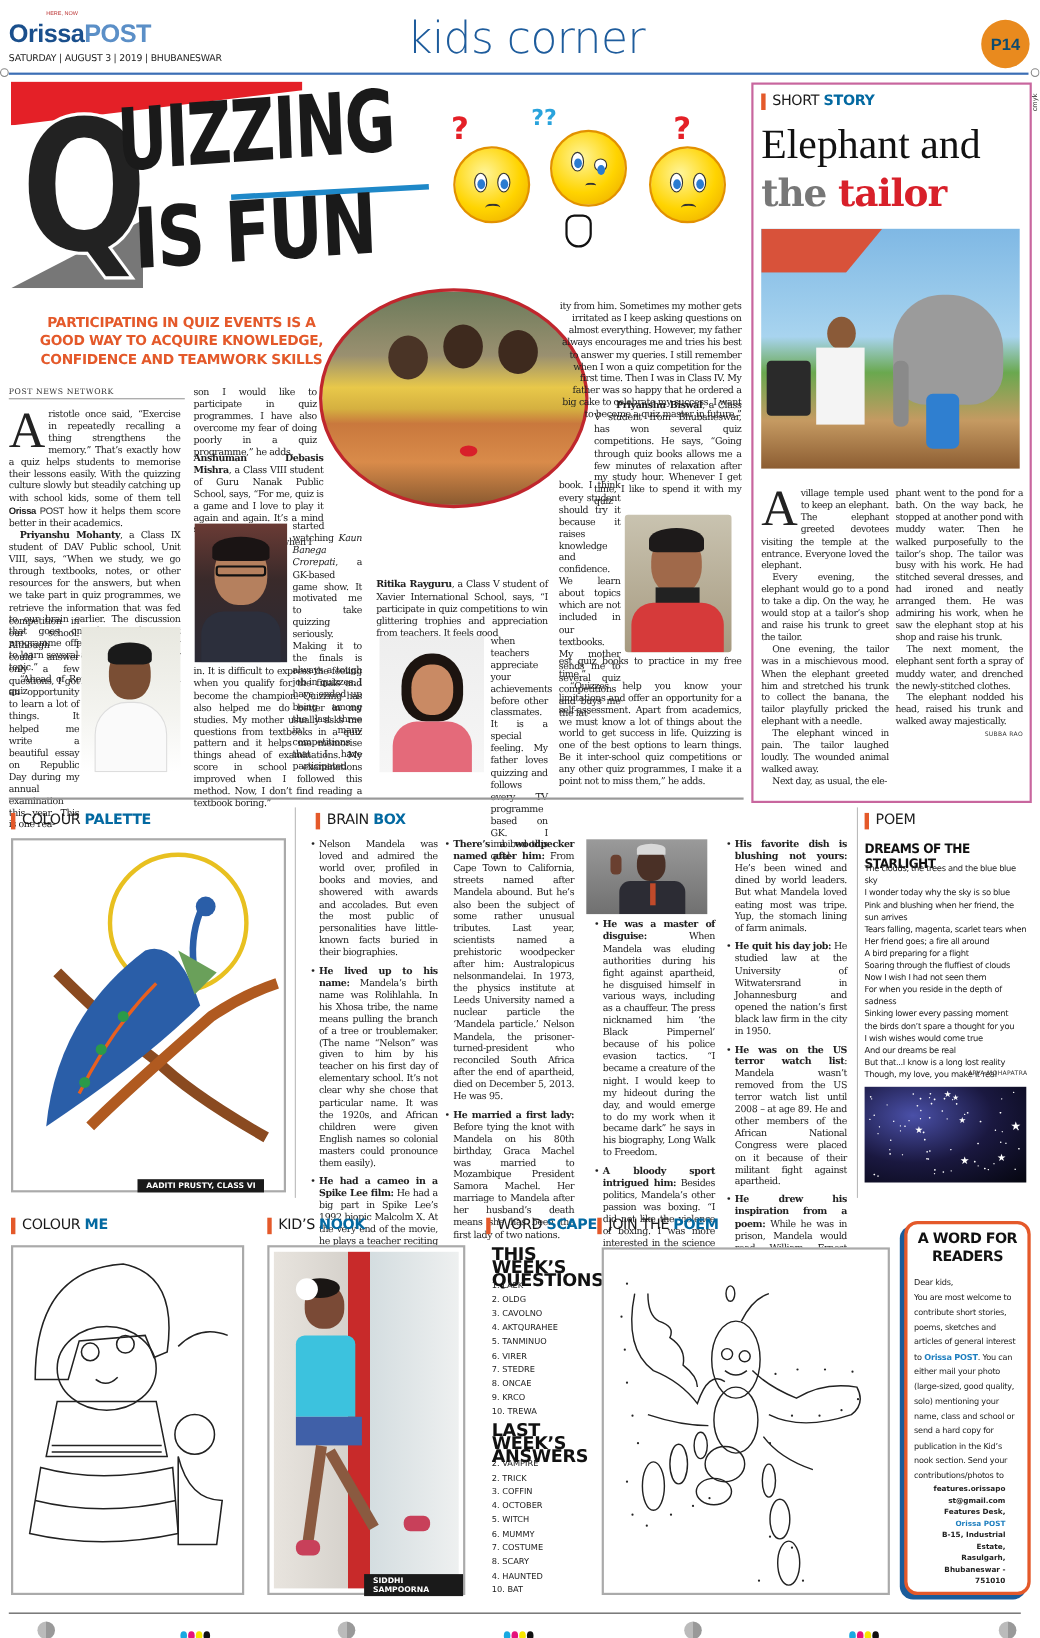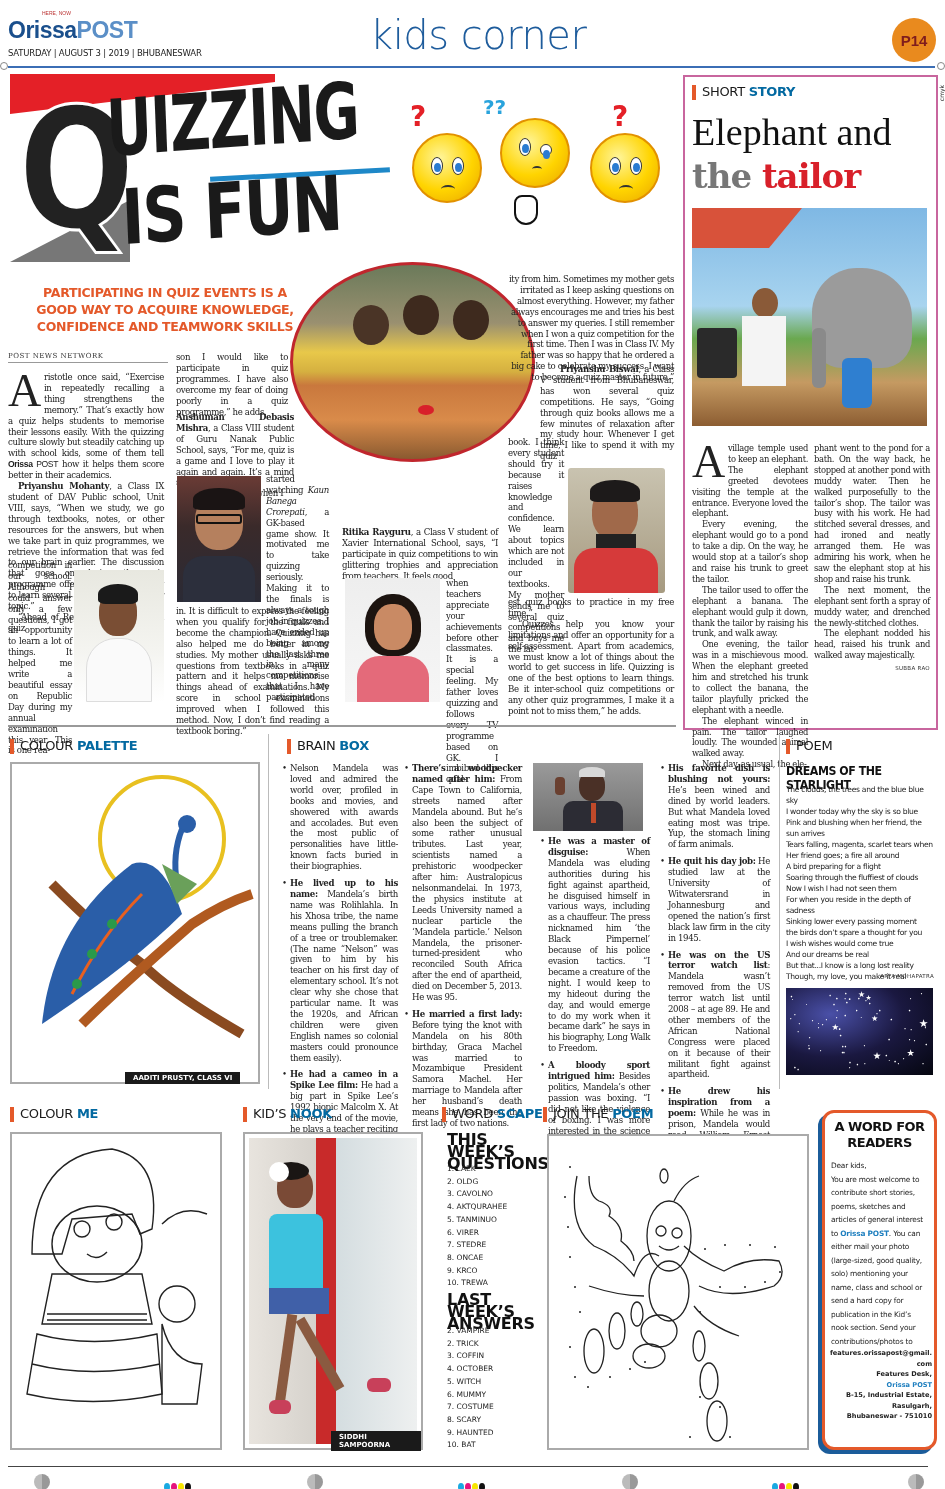--- a/index.html
+++ b/index.html
@@ -12,7 +12,7 @@
 #logo .tag{position:absolute;left:34px;top:-7px;font-size:5px;color:#b33;font-weight:normal;letter-spacing:0}
 #dateline{left:8px;top:48px;font-family:"DejaVu Sans",sans-serif;font-size:8.5px;letter-spacing:-0.2px;color:#222}
 #section-title{left:370px;top:12px;font-family:"DejaVu Sans",sans-serif;font-weight:300;font-size:40px;color:#1e5c9c;letter-spacing:-0.5px}
-#page-badge{left:892px;top:18px;width:44px;height:44px;border-radius:50%;background:#e98a1e;color:#7f1d1d;font-family:"Liberation Sans",sans-serif;font-weight:bold;font-size:15px;display:flex;align-items:center;justify-content:center}
+#page-badge{left:892px;top:18px;width:44px;height:44px;border-radius:50%;background:#e98a1e;color:#0c4a6e;font-family:"Liberation Sans",sans-serif;font-weight:bold;font-size:15px;display:flex;align-items:center;justify-content:center}
 #header-rule{left:8px;top:66px;width:927px;height:2px;background:#3b6eb5}
 
 #red-banner{left:10px;top:74px;width:265px;height:40px;background:#e42027;clip-path:polygon(0 0,100% 0,100% 20%,0 100%)}

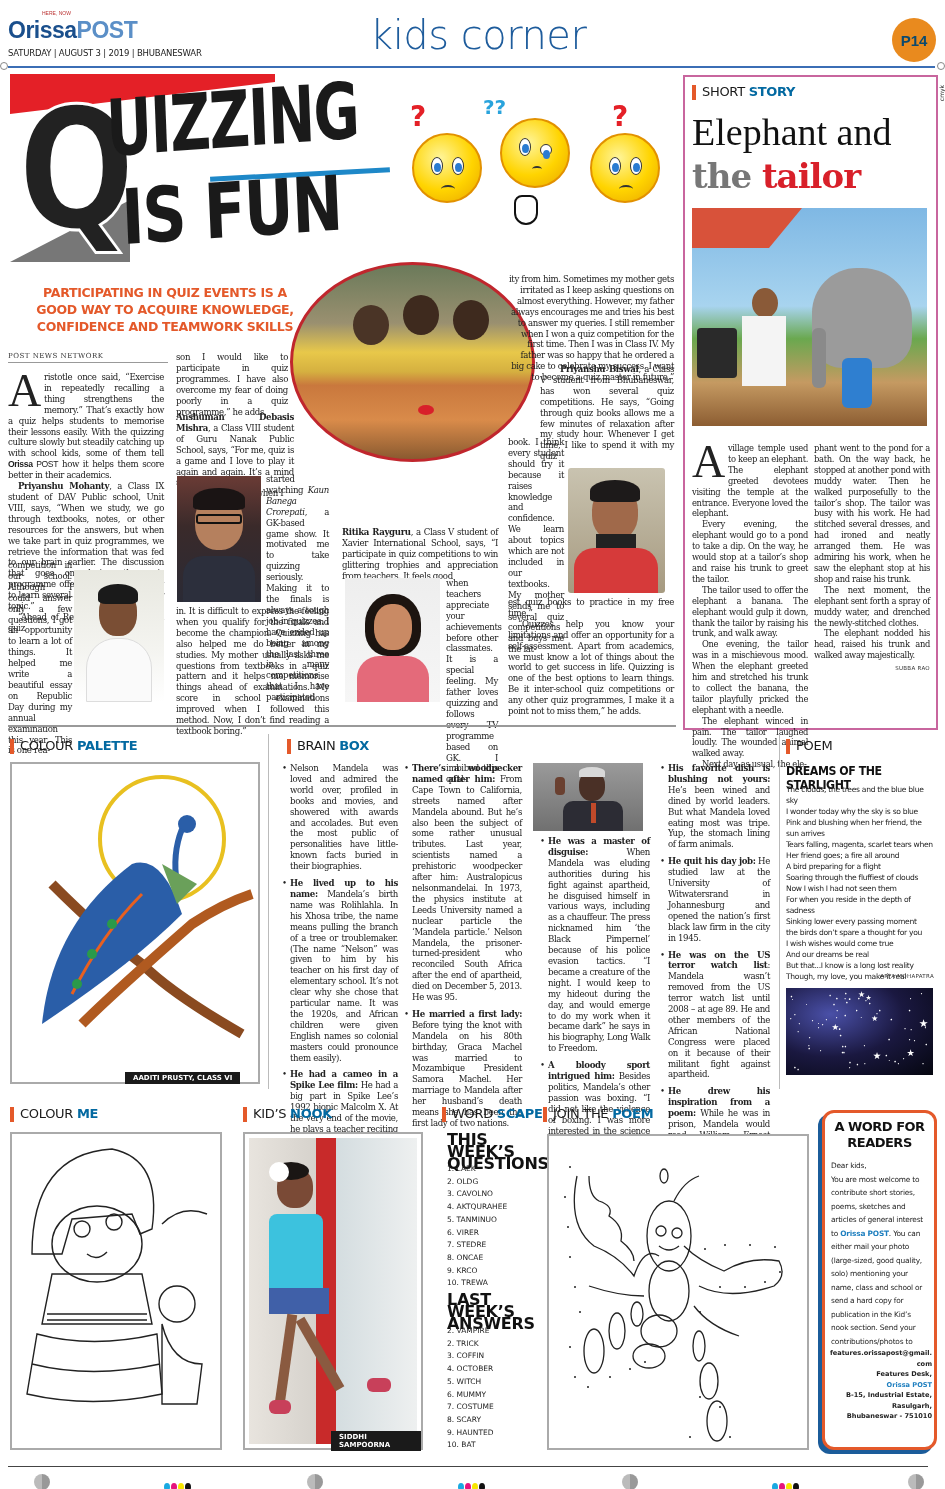--- a/index.html
+++ b/index.html
@@ -191,7 +191,6 @@
 <div class="abs txt" style="left:692px;top:443px;width:116px;font-size:8.4px">
   <span class="dropcap">A</span><span> village temple used to keep an elephant. The elephant greeted devotees visiting the temple at the entrance. Everyone loved the elephant.</span>
   <div style="text-indent:10px">Every evening, the elephant would go to a pond to take a dip. On the way, he would stop at a tailor’s shop and raise his trunk to greet the tailor.</div>
-  <div style="text-indent:10px">The tailor used to offer the elephant a banana. The elephant would gulp it down, thank the tailor by raising his trunk, and walk away.</div>
   <div style="text-indent:10px">One evening, the tailor was in a mischievous mood. When the elephant greeted him and stretched his trunk to collect the banana, the tailor playfully pricked the elephant with a needle.</div>
   <div style="text-indent:10px">The elephant winced in pain. The tailor laughed loudly. The wounded animal walked away.</div>
   <div style="text-indent:10px">Next day, as usual, the ele-</div>

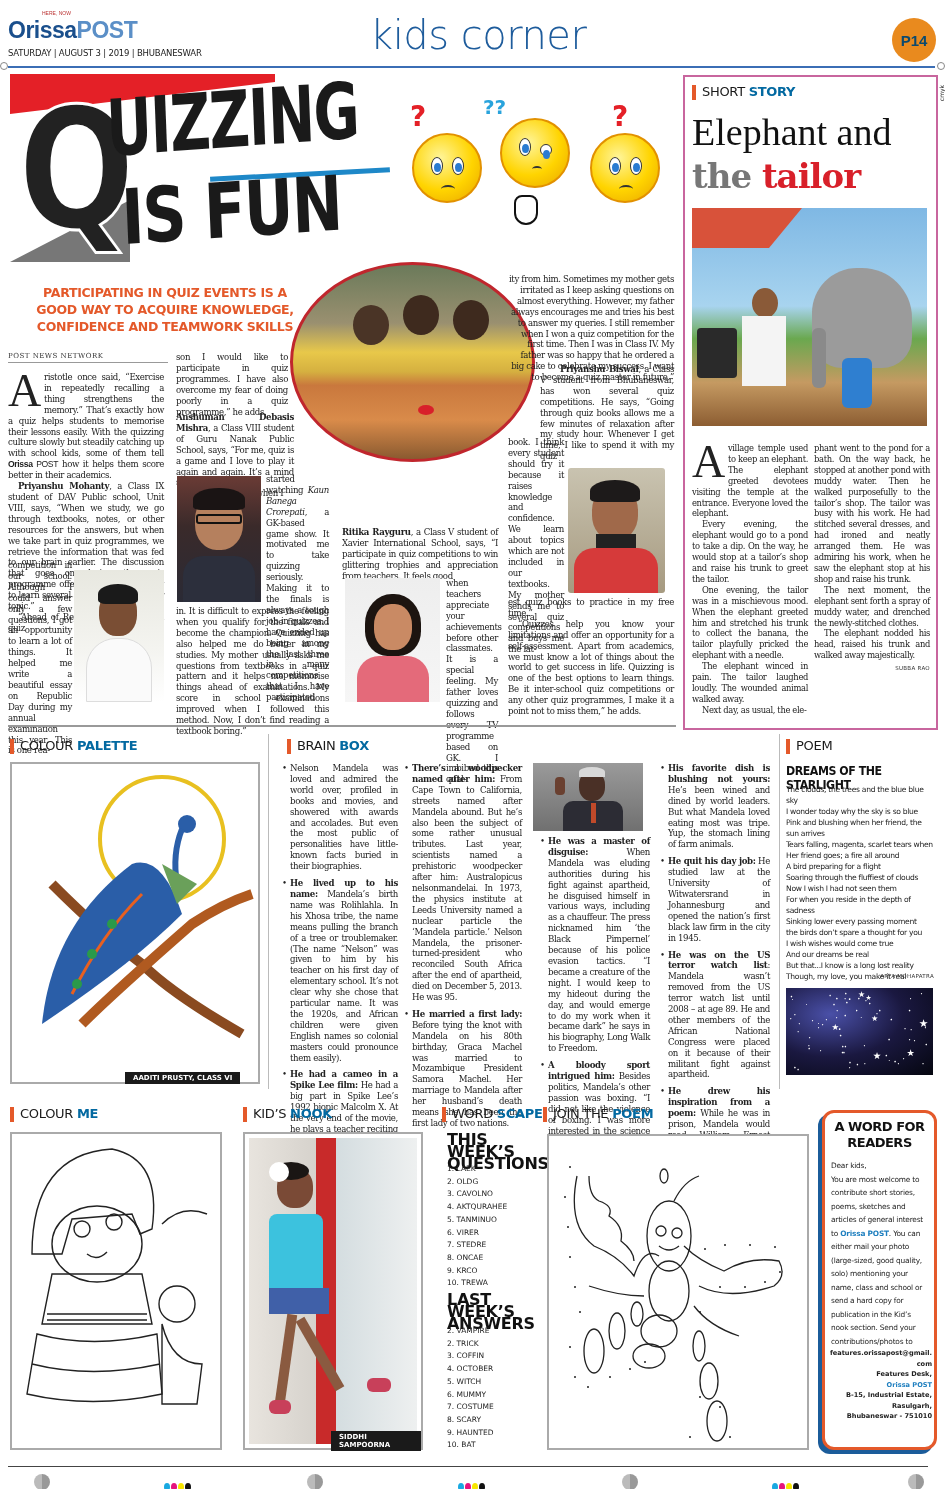--- a/index.html
+++ b/index.html
@@ -247,7 +247,7 @@
   </div>
 <div class="abs txt" id="bb-col4" style="left:660px;top:763px;width:110px">
     <div style="position: relative; padding-left: 8px; margin-bottom: 6px;"><span style="position: absolute; left: 0px; top: 0px;">•</span><b>His favorite dish is blushing not yours:</b><span> He’s been wined and dined by world leaders. But what Mandela loved eating most was tripe. Yup, the stomach lining of farm animals.</span></div>
-    <div style="position: relative; padding-left: 8px; margin-bottom: 6px;"><span style="position: absolute; left: 0px; top: 0px;">•</span><b>He quit his day job:</b><span> He studied law at the University of Witwatersrand in Johannesburg and opened the nation’s first black law firm in the city in 1945.</span></div>
+    <div style="position: relative; padding-left: 8px; margin-bottom: 6px;"><span style="position: absolute; left: 0px; top: 0px;">•</span><b>He quit his day job:</b><span> He studied law at the University of Witwatersrand in Johannesburg and opened the nation’s first black law firm in the city in 1950.</span></div>
     <div style="position: relative; padding-left: 8px; margin-bottom: 6px;"><span style="position: absolute; left: 0px; top: 0px;">•</span><b>He was on the US terror watch list</b><span>: Mandela wasn’t removed from the US terror watch list until 2008 – at age 89. He and other members of the African National Congress were placed on it because of their militant fight against apartheid.</span></div>
     <div style="position: relative; padding-left: 8px; margin-bottom: 6px;"><span style="position: absolute; left: 0px; top: 0px;">•</span><b>He drew his inspiration from a poem:</b><span> While he was in prison, Mandela would read William Ernest Henley’s Invictus to fellow prisoners. The poem, about never giving up, resonated with Mandela for its lines ‘I am the master of my fate. I am the captain of my soul.’ You may know it from the movie by the same name.</span></div>
   </div>

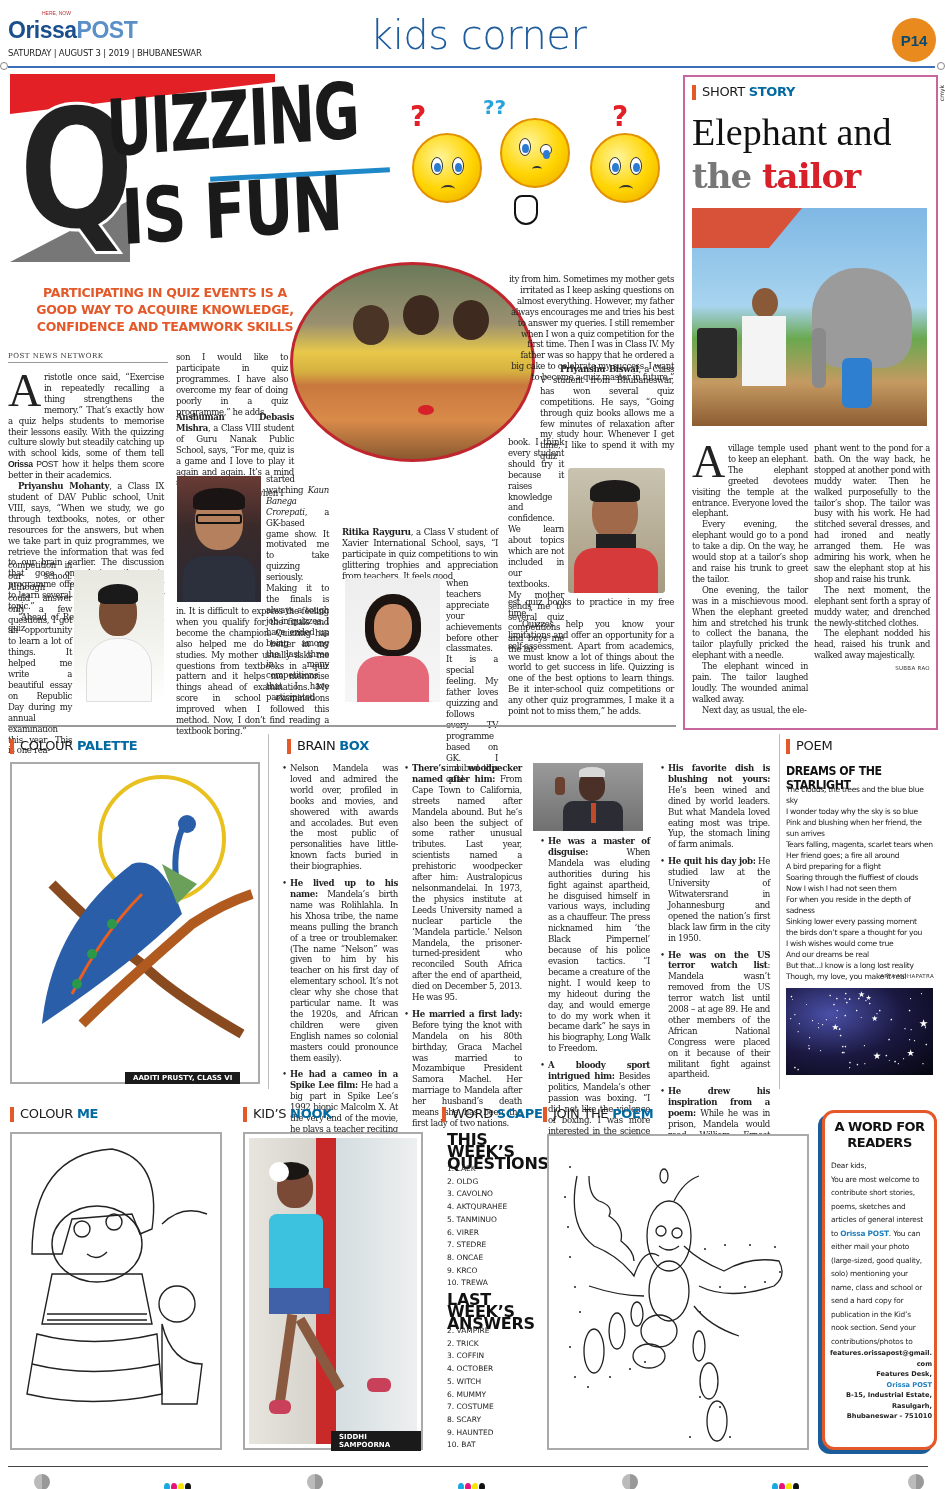--- a/index.html
+++ b/index.html
@@ -59,7 +59,7 @@
 #readers-box{left:822px;top:1110px;width:115px;height:340px;border:3px solid #e4592a;border-radius:12px;box-shadow:-4px 4px 0 #1b5c9a;background:#fff}
 #readers-title{text-align:center;font-family:"DejaVu Sans",sans-serif;font-weight:bold;font-size:13px;line-height:16px;color:#111;margin-top:6px;letter-spacing:-0.5px}
 .readers-txt{font-family:"DejaVu Sans",sans-serif;font-size:7.4px;line-height:13.5px;color:#222;padding:0 6px;letter-spacing:-0.2px}
-.readers-addr{font-family:"DejaVu Sans",sans-serif;font-weight:bold;font-size:6.6px;line-height:10.5px;text-align:right;padding:0 2px;color:#222}
+.readers-addr{font-family:"DejaVu Sans",sans-serif;font-weight:bold;font-size:6.6px;line-height:10.5px;text-align:right;padding:0 20px;color:#222}
 .blue-b{color:#1f7fbf;font-weight:bold}
 
 #footer-rule{left:8px;top:1466px;width:920px;height:1px;background:#444}

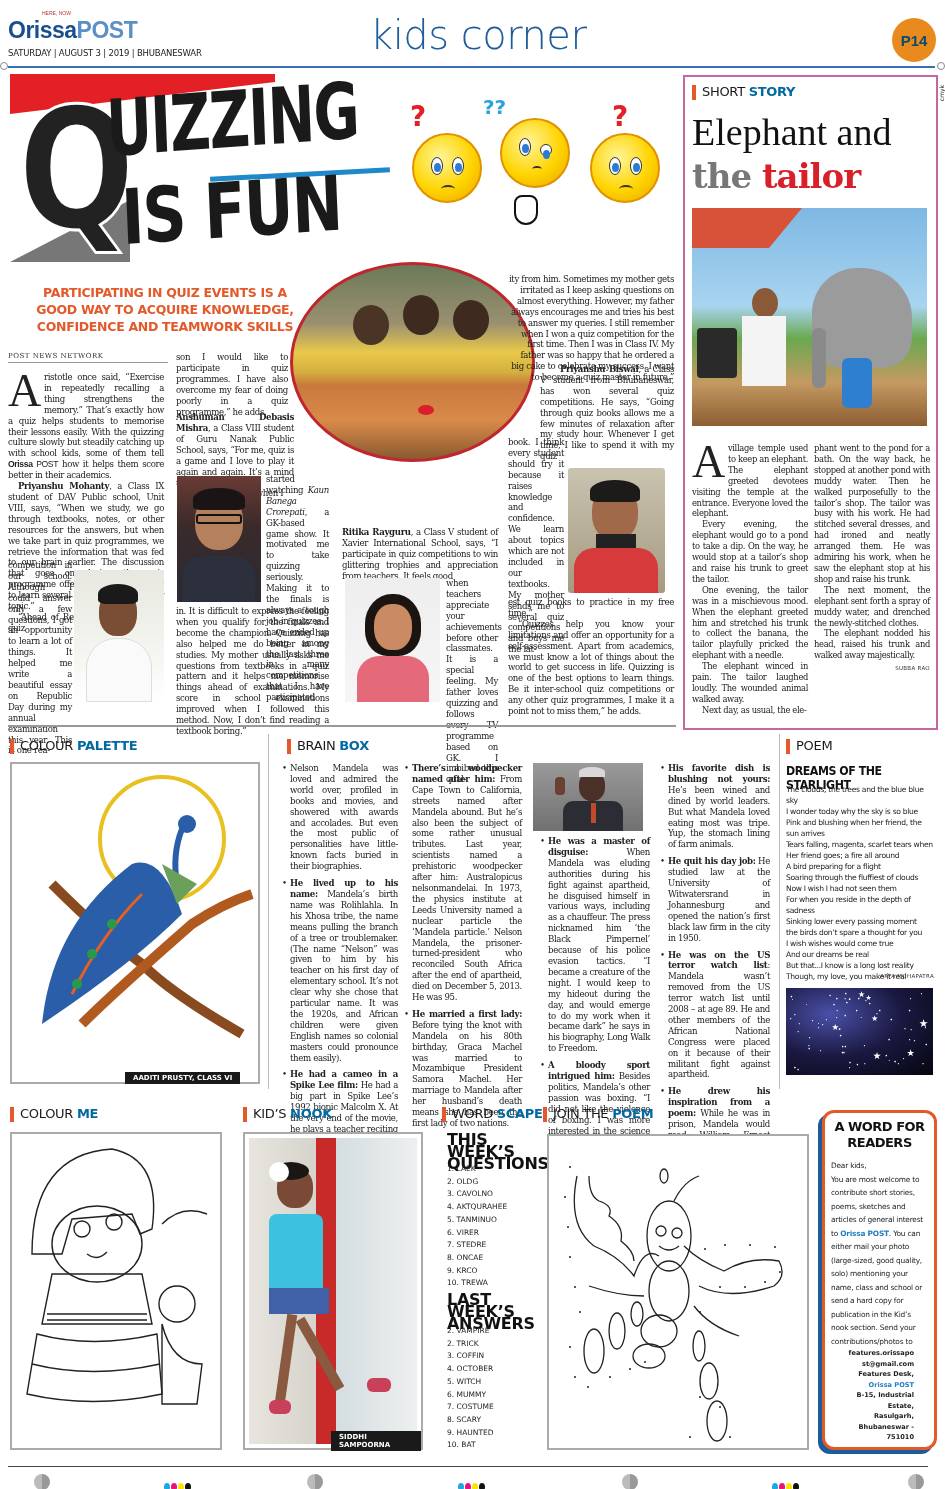--- a/index.html
+++ b/index.html
@@ -404,7 +404,7 @@
     <div>6. MUMMY</div>
     <div>7. COSTUME</div>
     <div>8. SCARY</div>
-    <div>9. HAUNTED</div>
+    <div>4. HAUNTED</div>
     <div>10. BAT</div>
   </div>
 

